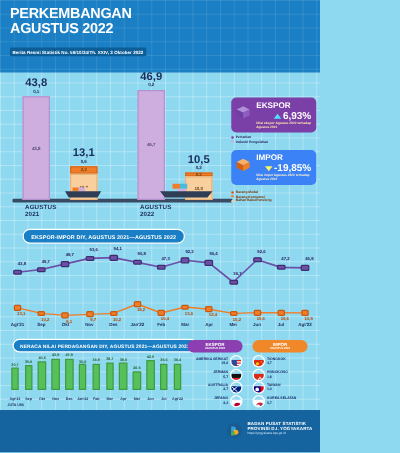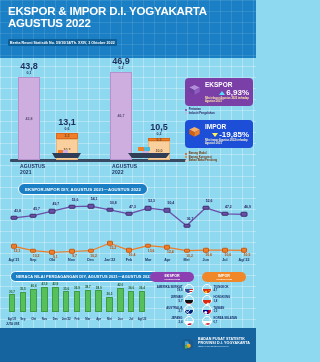--- a/index.html
+++ b/index.html
@@ -153,6 +153,7 @@
 <div class="grid"></div>
 
 <div class="header">
+  <div class="h-line">PERKEMBANGAN</div>
   <div class="h-line">EKSPOR &amp; IMPOR D.I. YOGYAKARTA</div>
   <div class="h-line">AGUSTUS 2022</div>
   <div class="h-sub">Berita Resmi Statistik No. 59/10/34/Th. XXIV, 3 Oktober 2022</div>

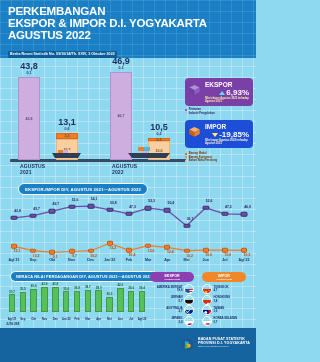--- a/index.html
+++ b/index.html
@@ -154,7 +154,6 @@
 
 <div class="header">
   <div class="h-line">PERKEMBANGAN</div>
-  <div class="h-line">EKSPOR &amp; IMPOR D.I. YOGYAKARTA</div>
   <div class="h-line">AGUSTUS 2022</div>
   <div class="h-sub">Berita Resmi Statistik No. 59/10/34/Th. XXIV, 3 Oktober 2022</div>
 </div>

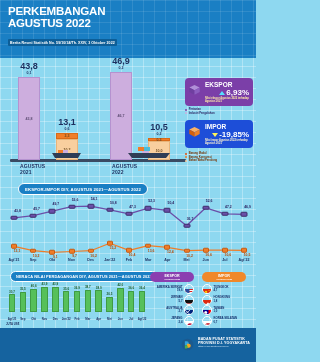--- a/index.html
+++ b/index.html
@@ -72,7 +72,7 @@
   
   .panel { position:absolute; right:3px; border-radius:4px; padding:3px 4px; }
   .p-exp { top:78px; width:68px; background:#7b3fa8; }
-  .p-imp { top:120px; width:68px; background:#1d4ed8; }
+  .p-imp { top:120px; width:68px; background:#3b82f6; }
   .p-title { font-size:6.5px; font-weight:bold; color:#fff; line-height:7px; margin-left:16px; }
   .p-pct { font-size:8px; font-weight:bold; color:#fff; line-height:9px; margin-left:16px;text-align:right; }
   .p-note { font-size:2.6px; font-weight:bold; color:#ffe9a8; line-height:3.1px; margin-left:16px; }

